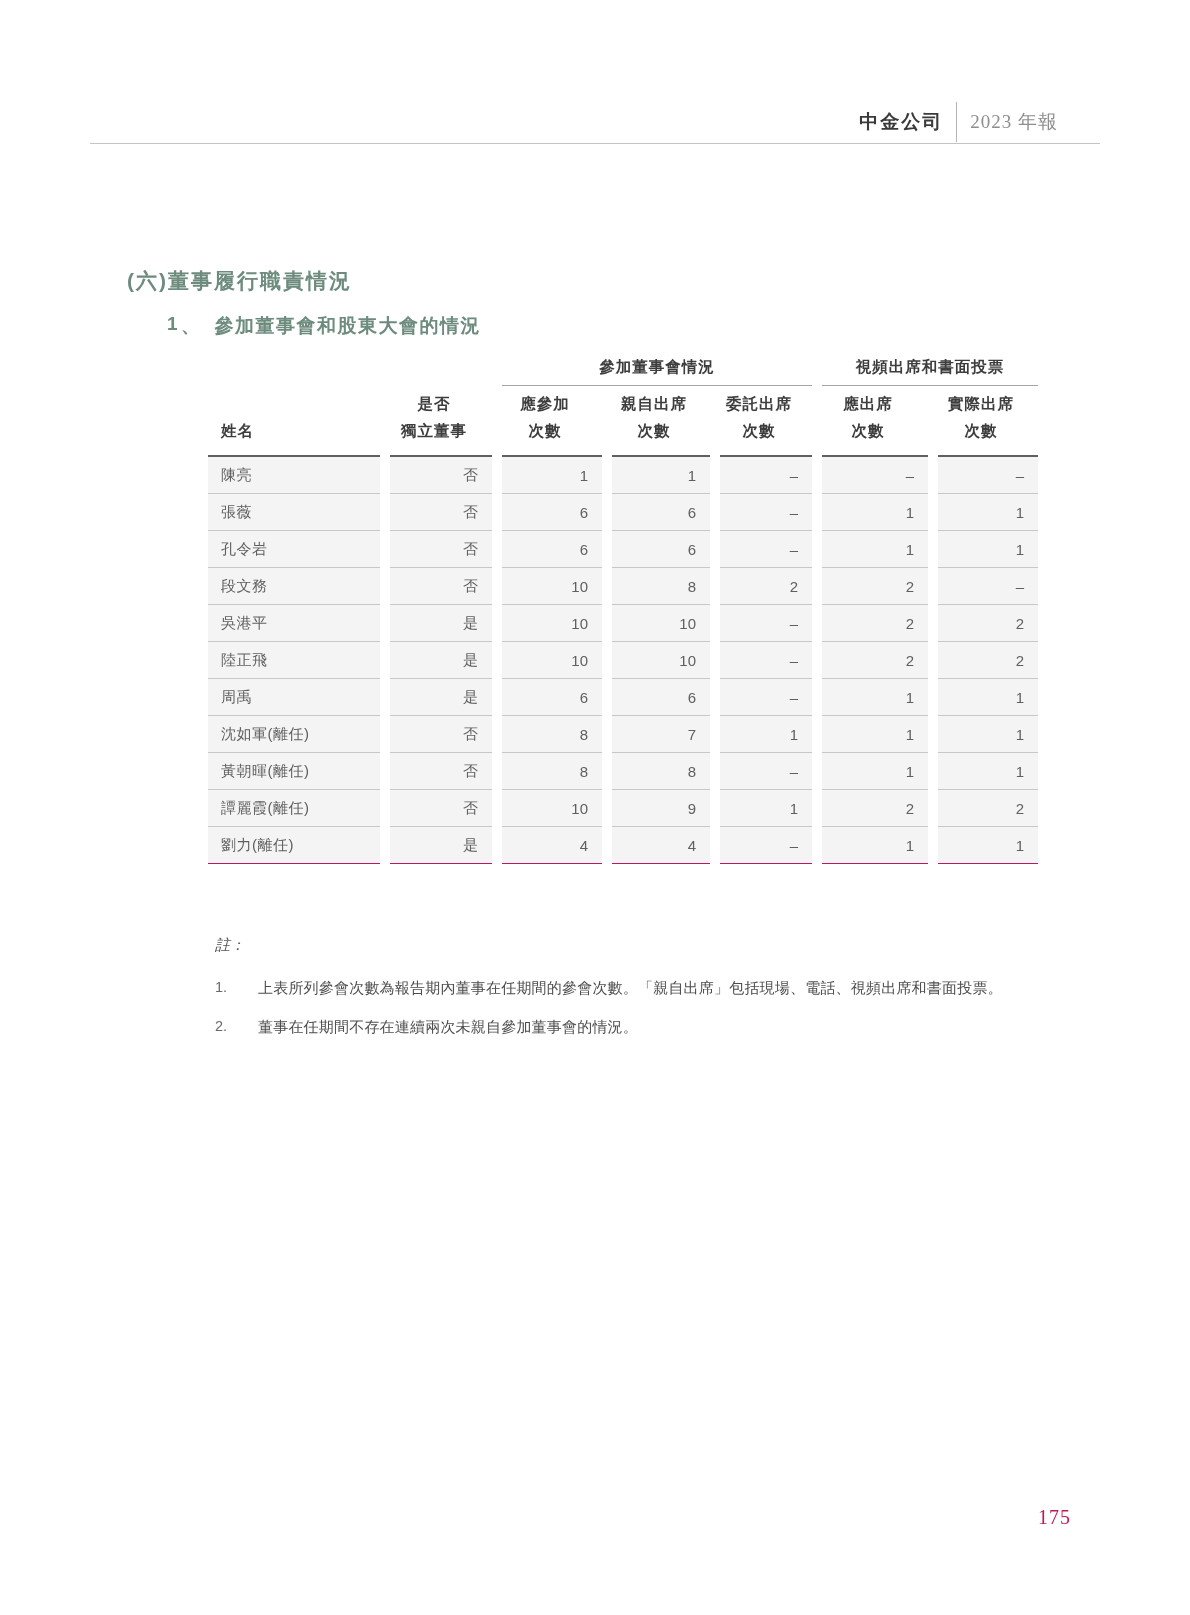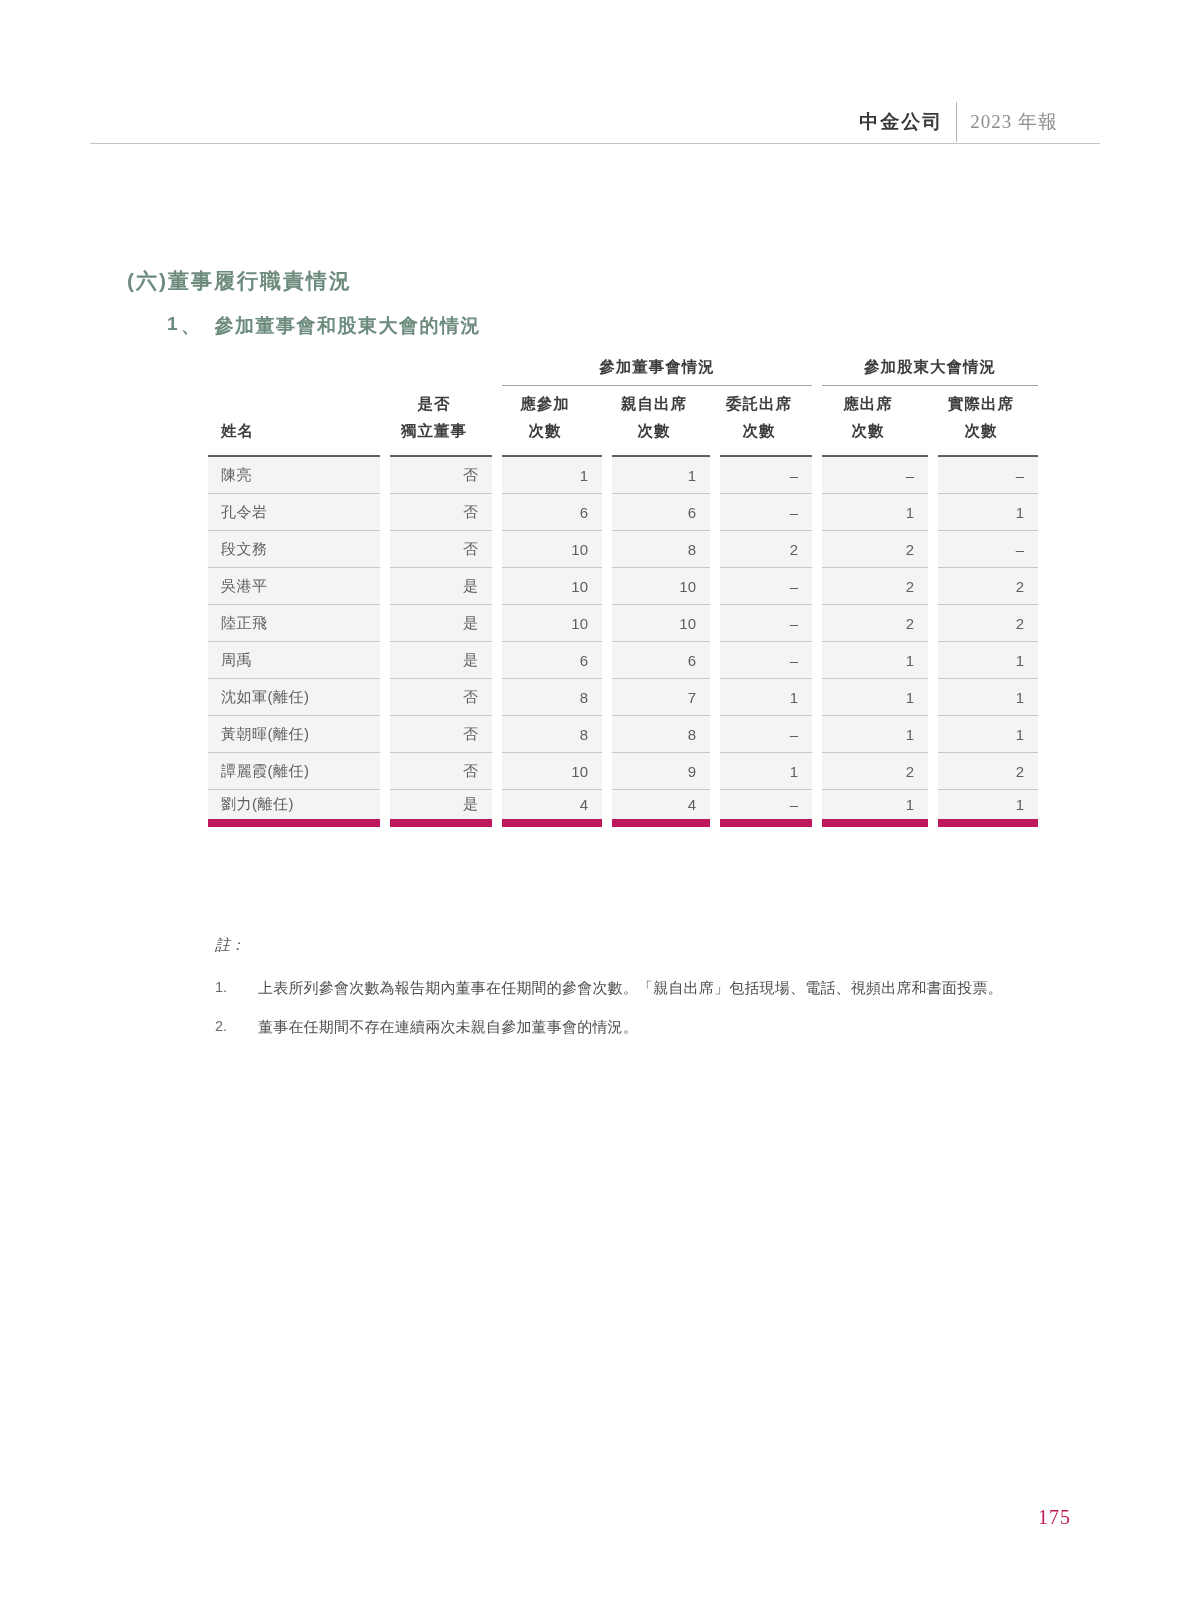--- a/index.html
+++ b/index.html
@@ -170,7 +170,7 @@
         <tr>
           <th class="g g-empty" colspan="2"></th>
           <th class="g" colspan="3">參加董事會情況</th>
-          <th class="g" colspan="2">參加股東大會情況</th>
+          <th class="g" colspan="2">視頻出席和書面投票</th>
         </tr>
         <tr>
           <th class="h h-name">

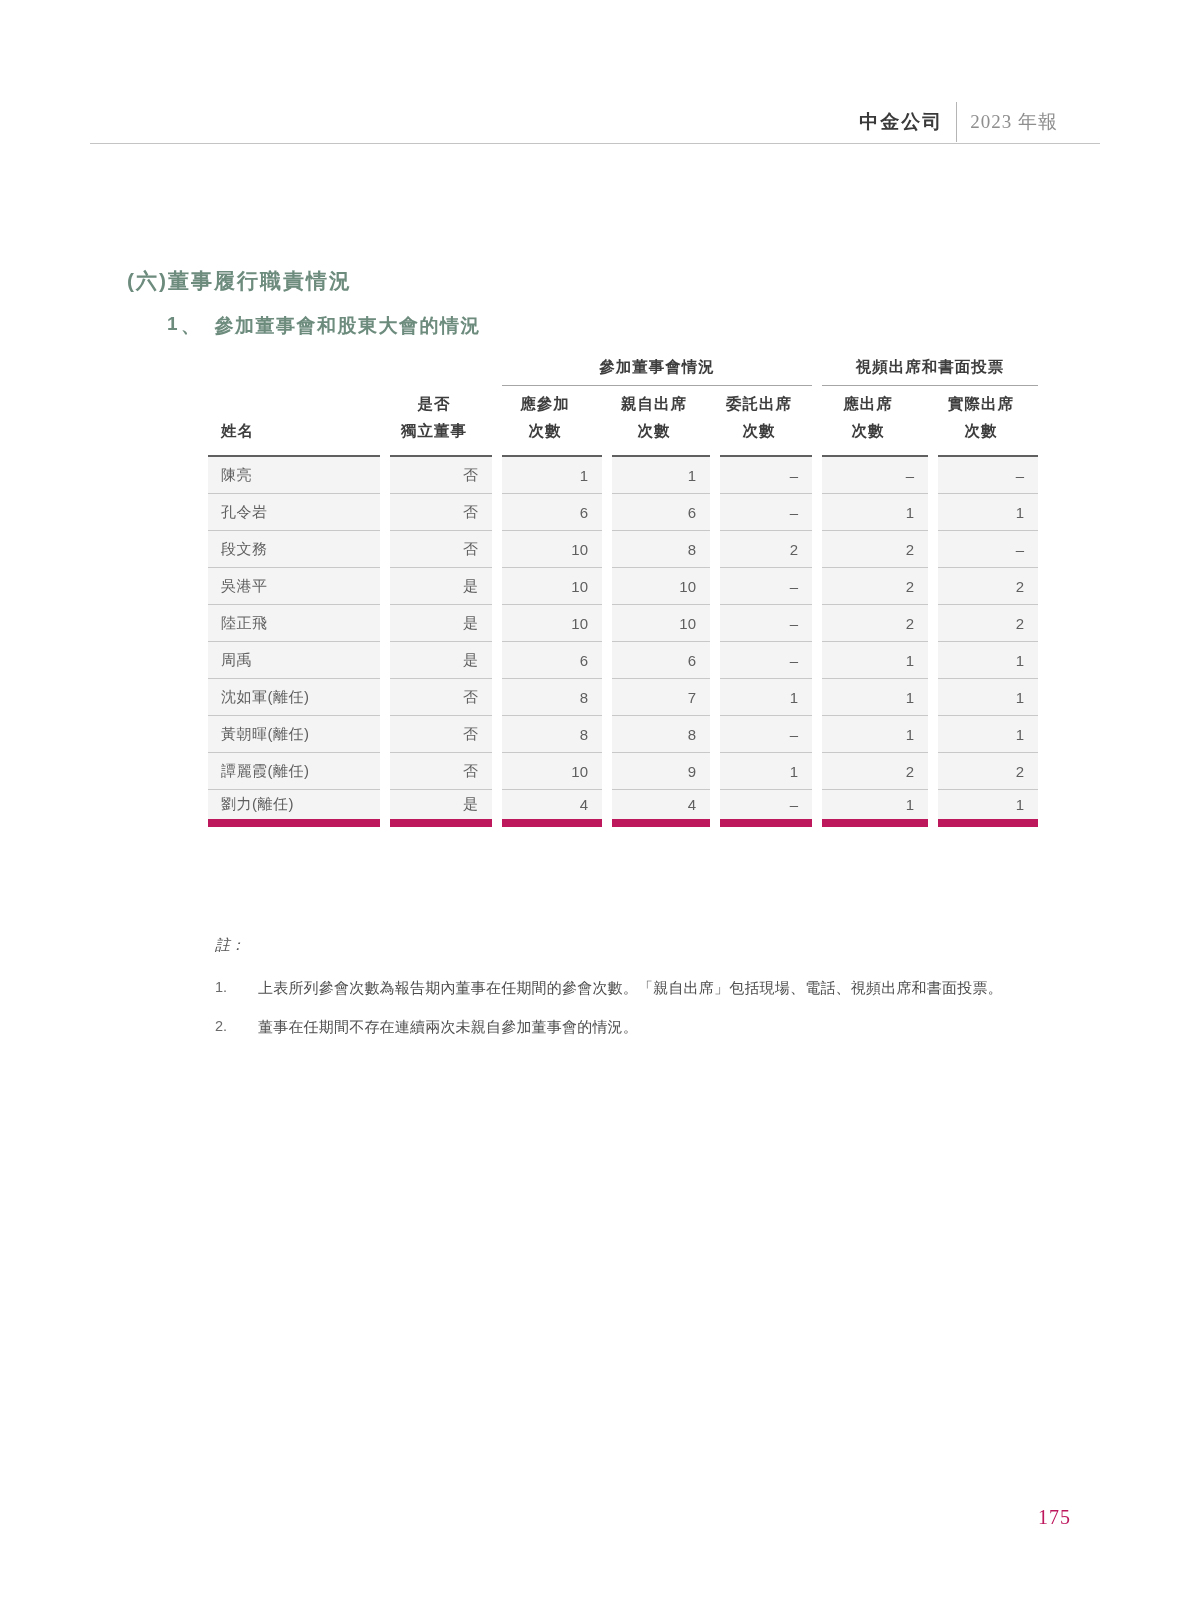--- a/index.html
+++ b/index.html
@@ -213,6 +213,15 @@
       <td>–</td>
     </tr>
           <tr>
+      <td class="name">張薇</td>
+      <td>否</td>
+      <td>6</td>
+      <td>6</td>
+      <td>–</td>
+      <td>1</td>
+      <td>1</td>
+    </tr>
+          <tr>
       <td class="name">孔令岩</td>
       <td>否</td>
       <td>6</td>

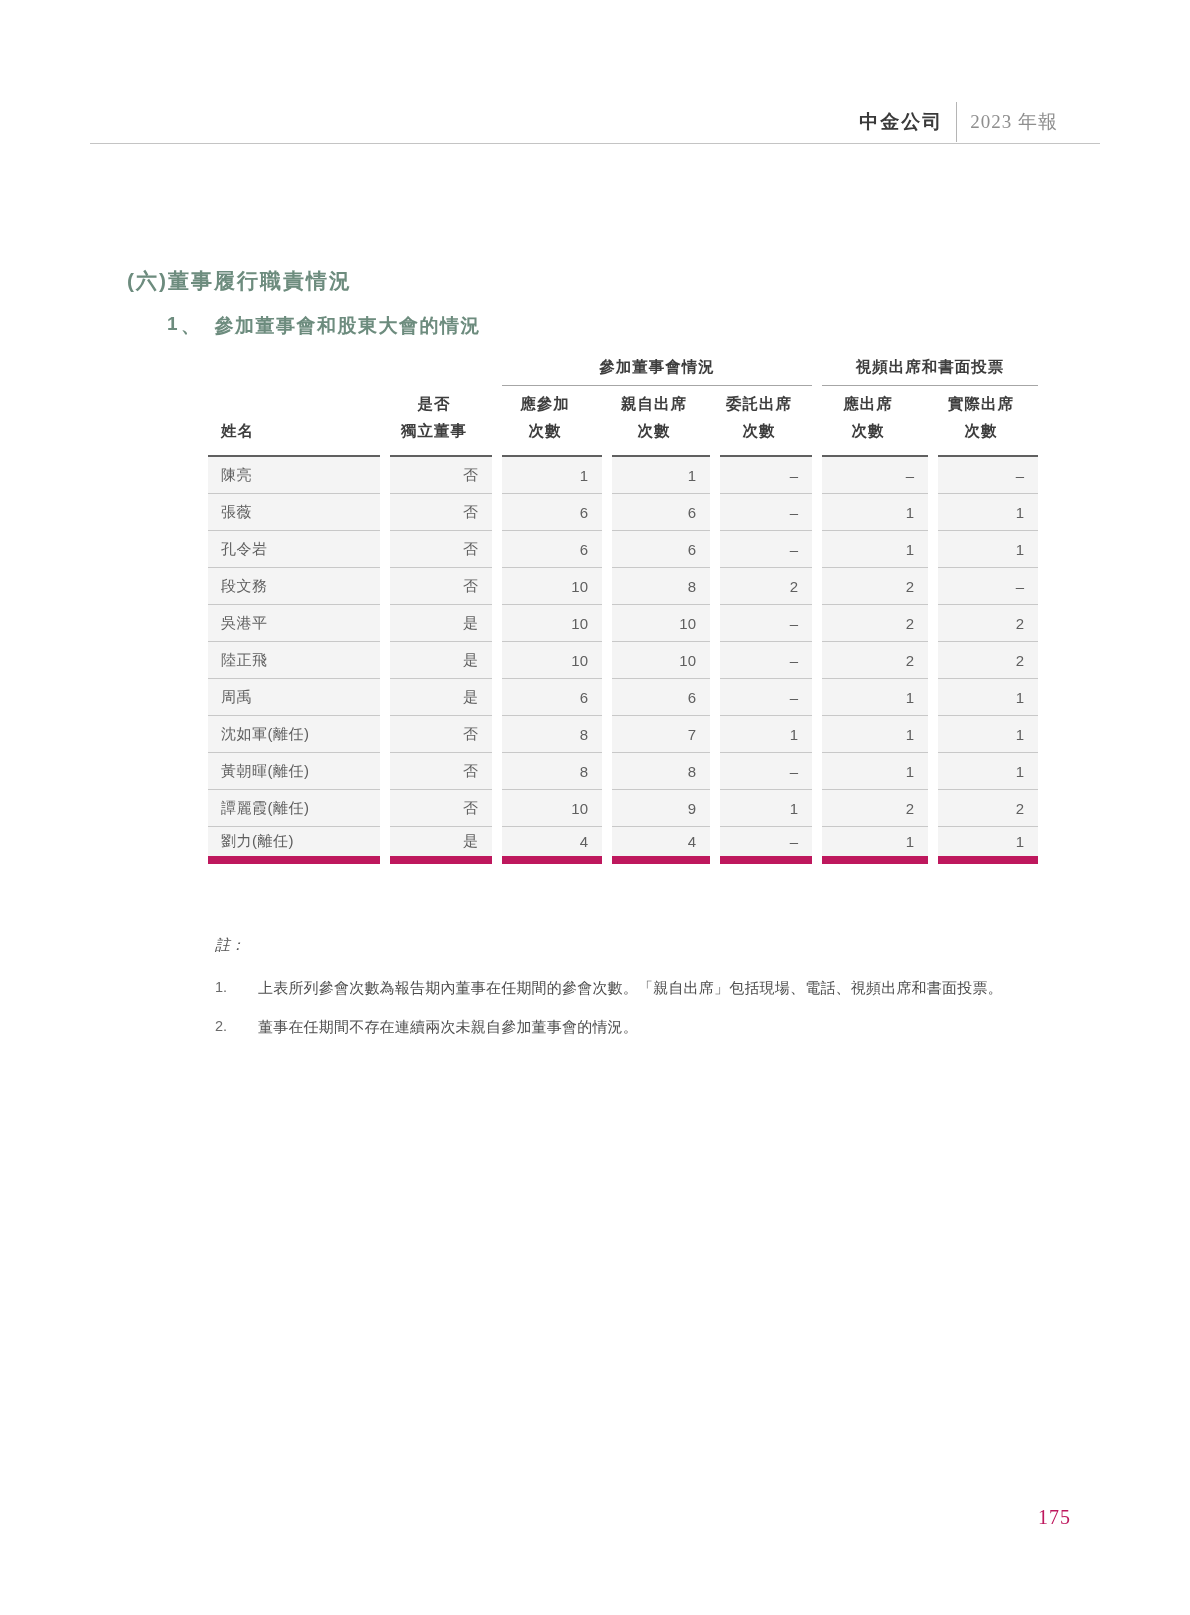--- a/index.html
+++ b/index.html
@@ -102,7 +102,7 @@
     padding-left: 13px;
     letter-spacing: 0.5px;
   }
-  tbody tr:last-child td { border-bottom: 8px solid #be185d; }
+  tbody tr:last-child td { border-bottom: 1px solid #be185d; }
 
   
   .notes { position: absolute; left: 215px; top: 936px; width: 850px; }

